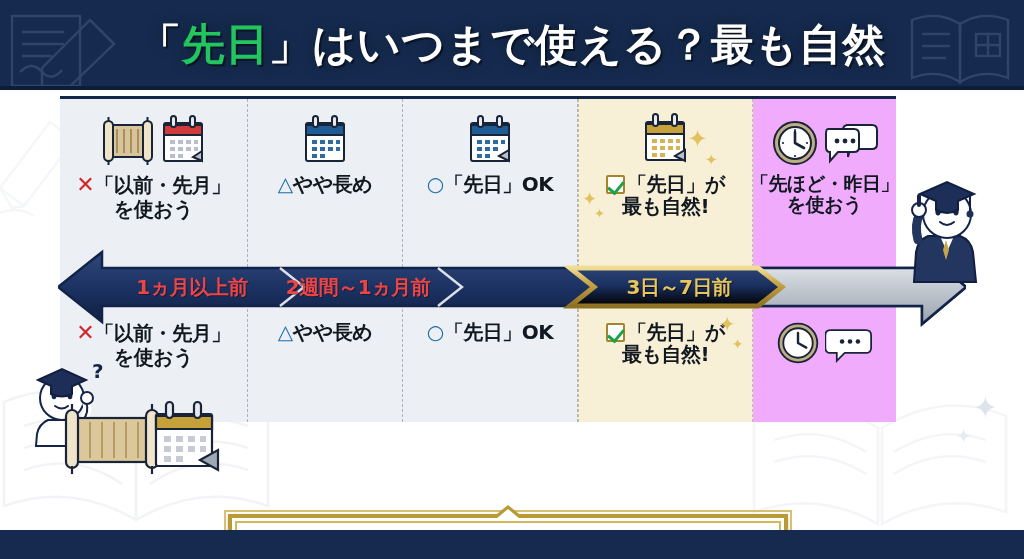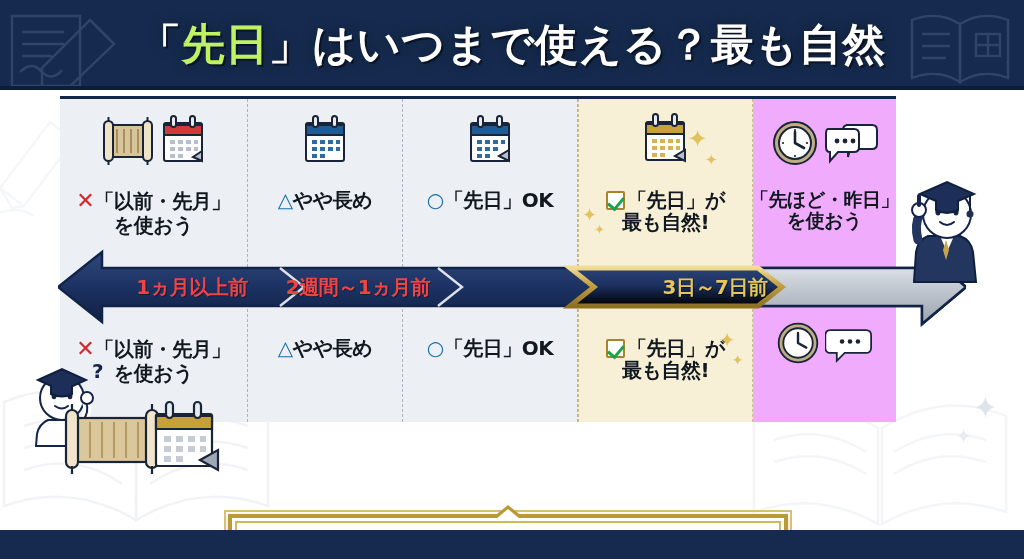--- a/index.html
+++ b/index.html
@@ -37,7 +37,7 @@
     color:#ffffff; white-space:nowrap;
     text-shadow:2px 2px 0 rgba(0,0,0,.45), 0 0 14px rgba(0,0,0,.35);
   }
-  .title .gold { color:#bef264; }
+  .title .gold { color:#22c55e; }
 
   
   .stage {

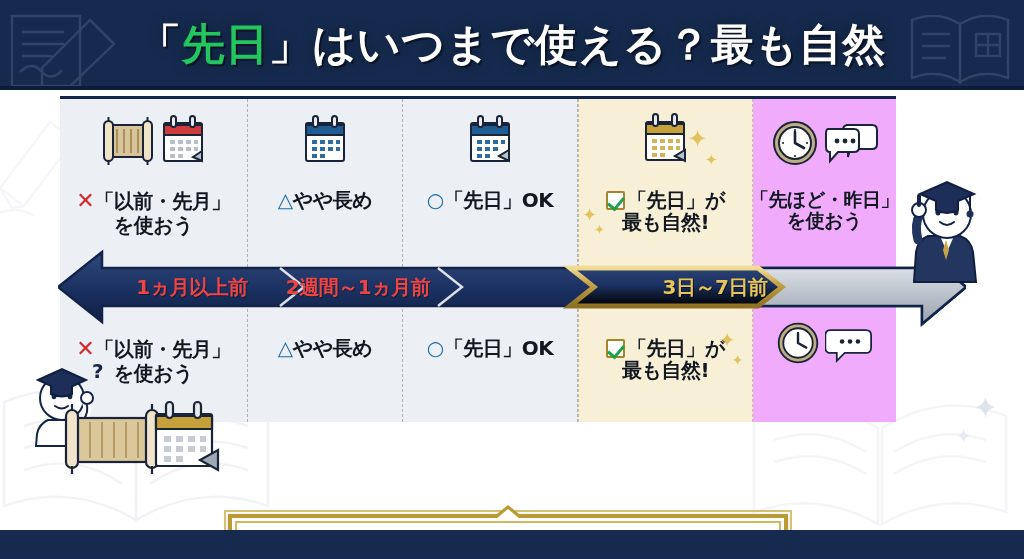--- a/index.html
+++ b/index.html
@@ -75,7 +75,7 @@
 
   .icons { display:flex; align-items:flex-end; gap:4px; height:64px; position:relative; }
   .cap {
-    margin-top:16px; text-align:center; line-height:1.12;
+    margin-top:0; text-align:center; line-height:1.12;
     font-family:"DejaVu Sans","Liberation Sans",sans-serif;
     font-size:20px; font-weight:700; color:#111820; letter-spacing:-.5px;
     white-space:nowrap; position:relative;

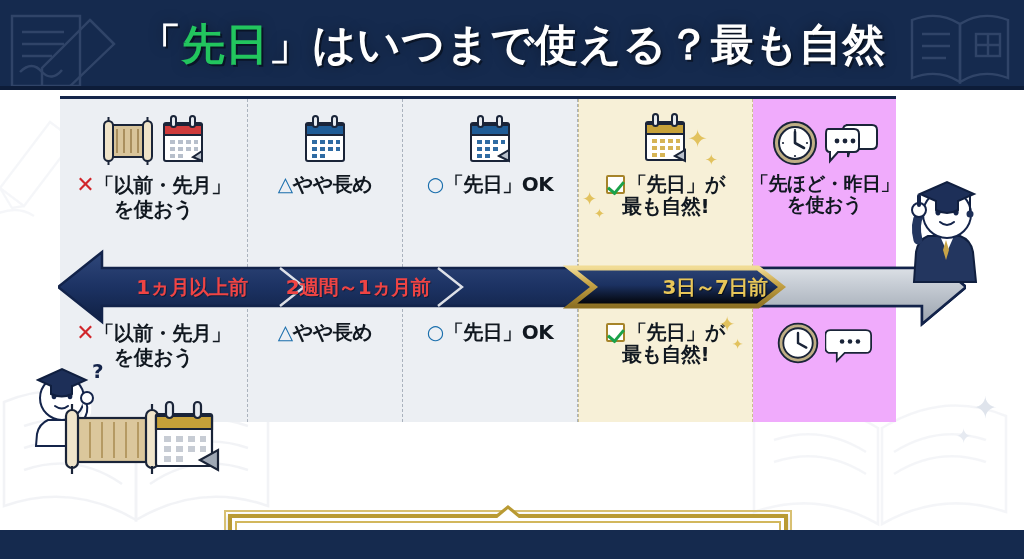--- a/index.html
+++ b/index.html
@@ -471,7 +471,7 @@
       <div class="seg" style="left:220px;width:160px;">
         <span>2週間～1ヵ月前</span>
       </div>
-      <div class="seg highlight" style="left:564px;width:186px;">
+      <div class="seg highlight" style="left:528px;width:186px;">
         <span>3日～7日前</span>
       </div>
     </div>

